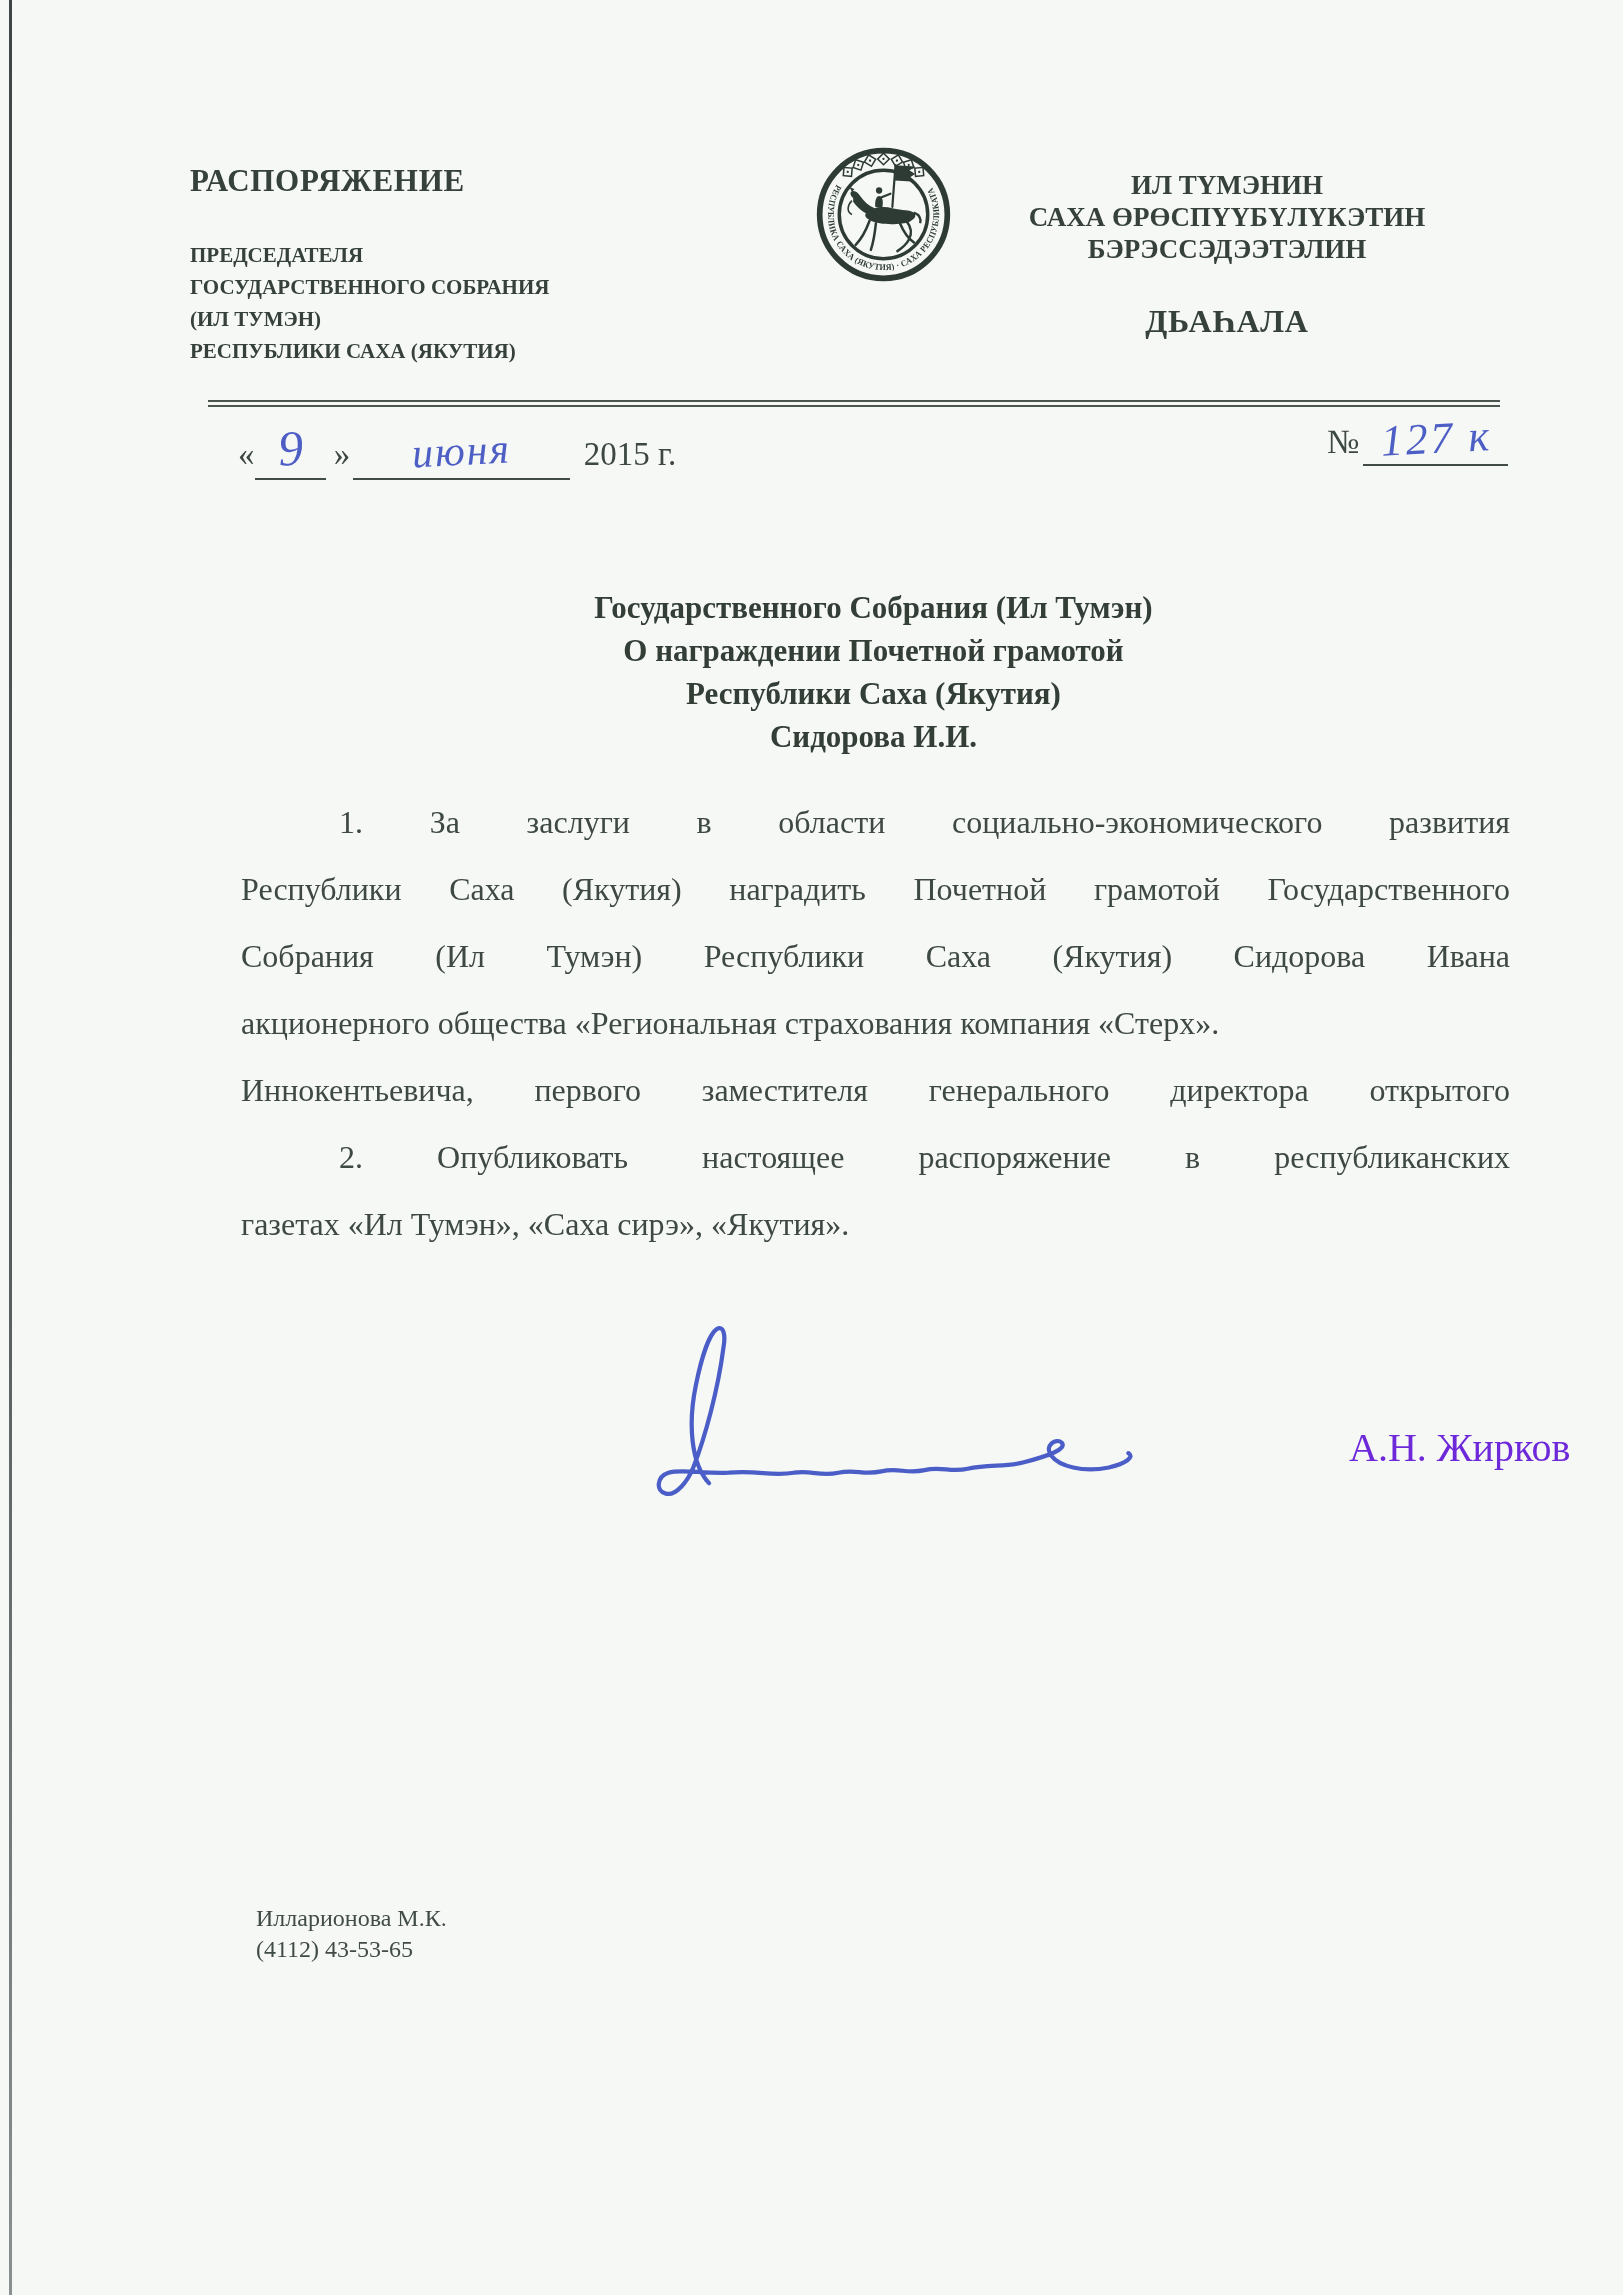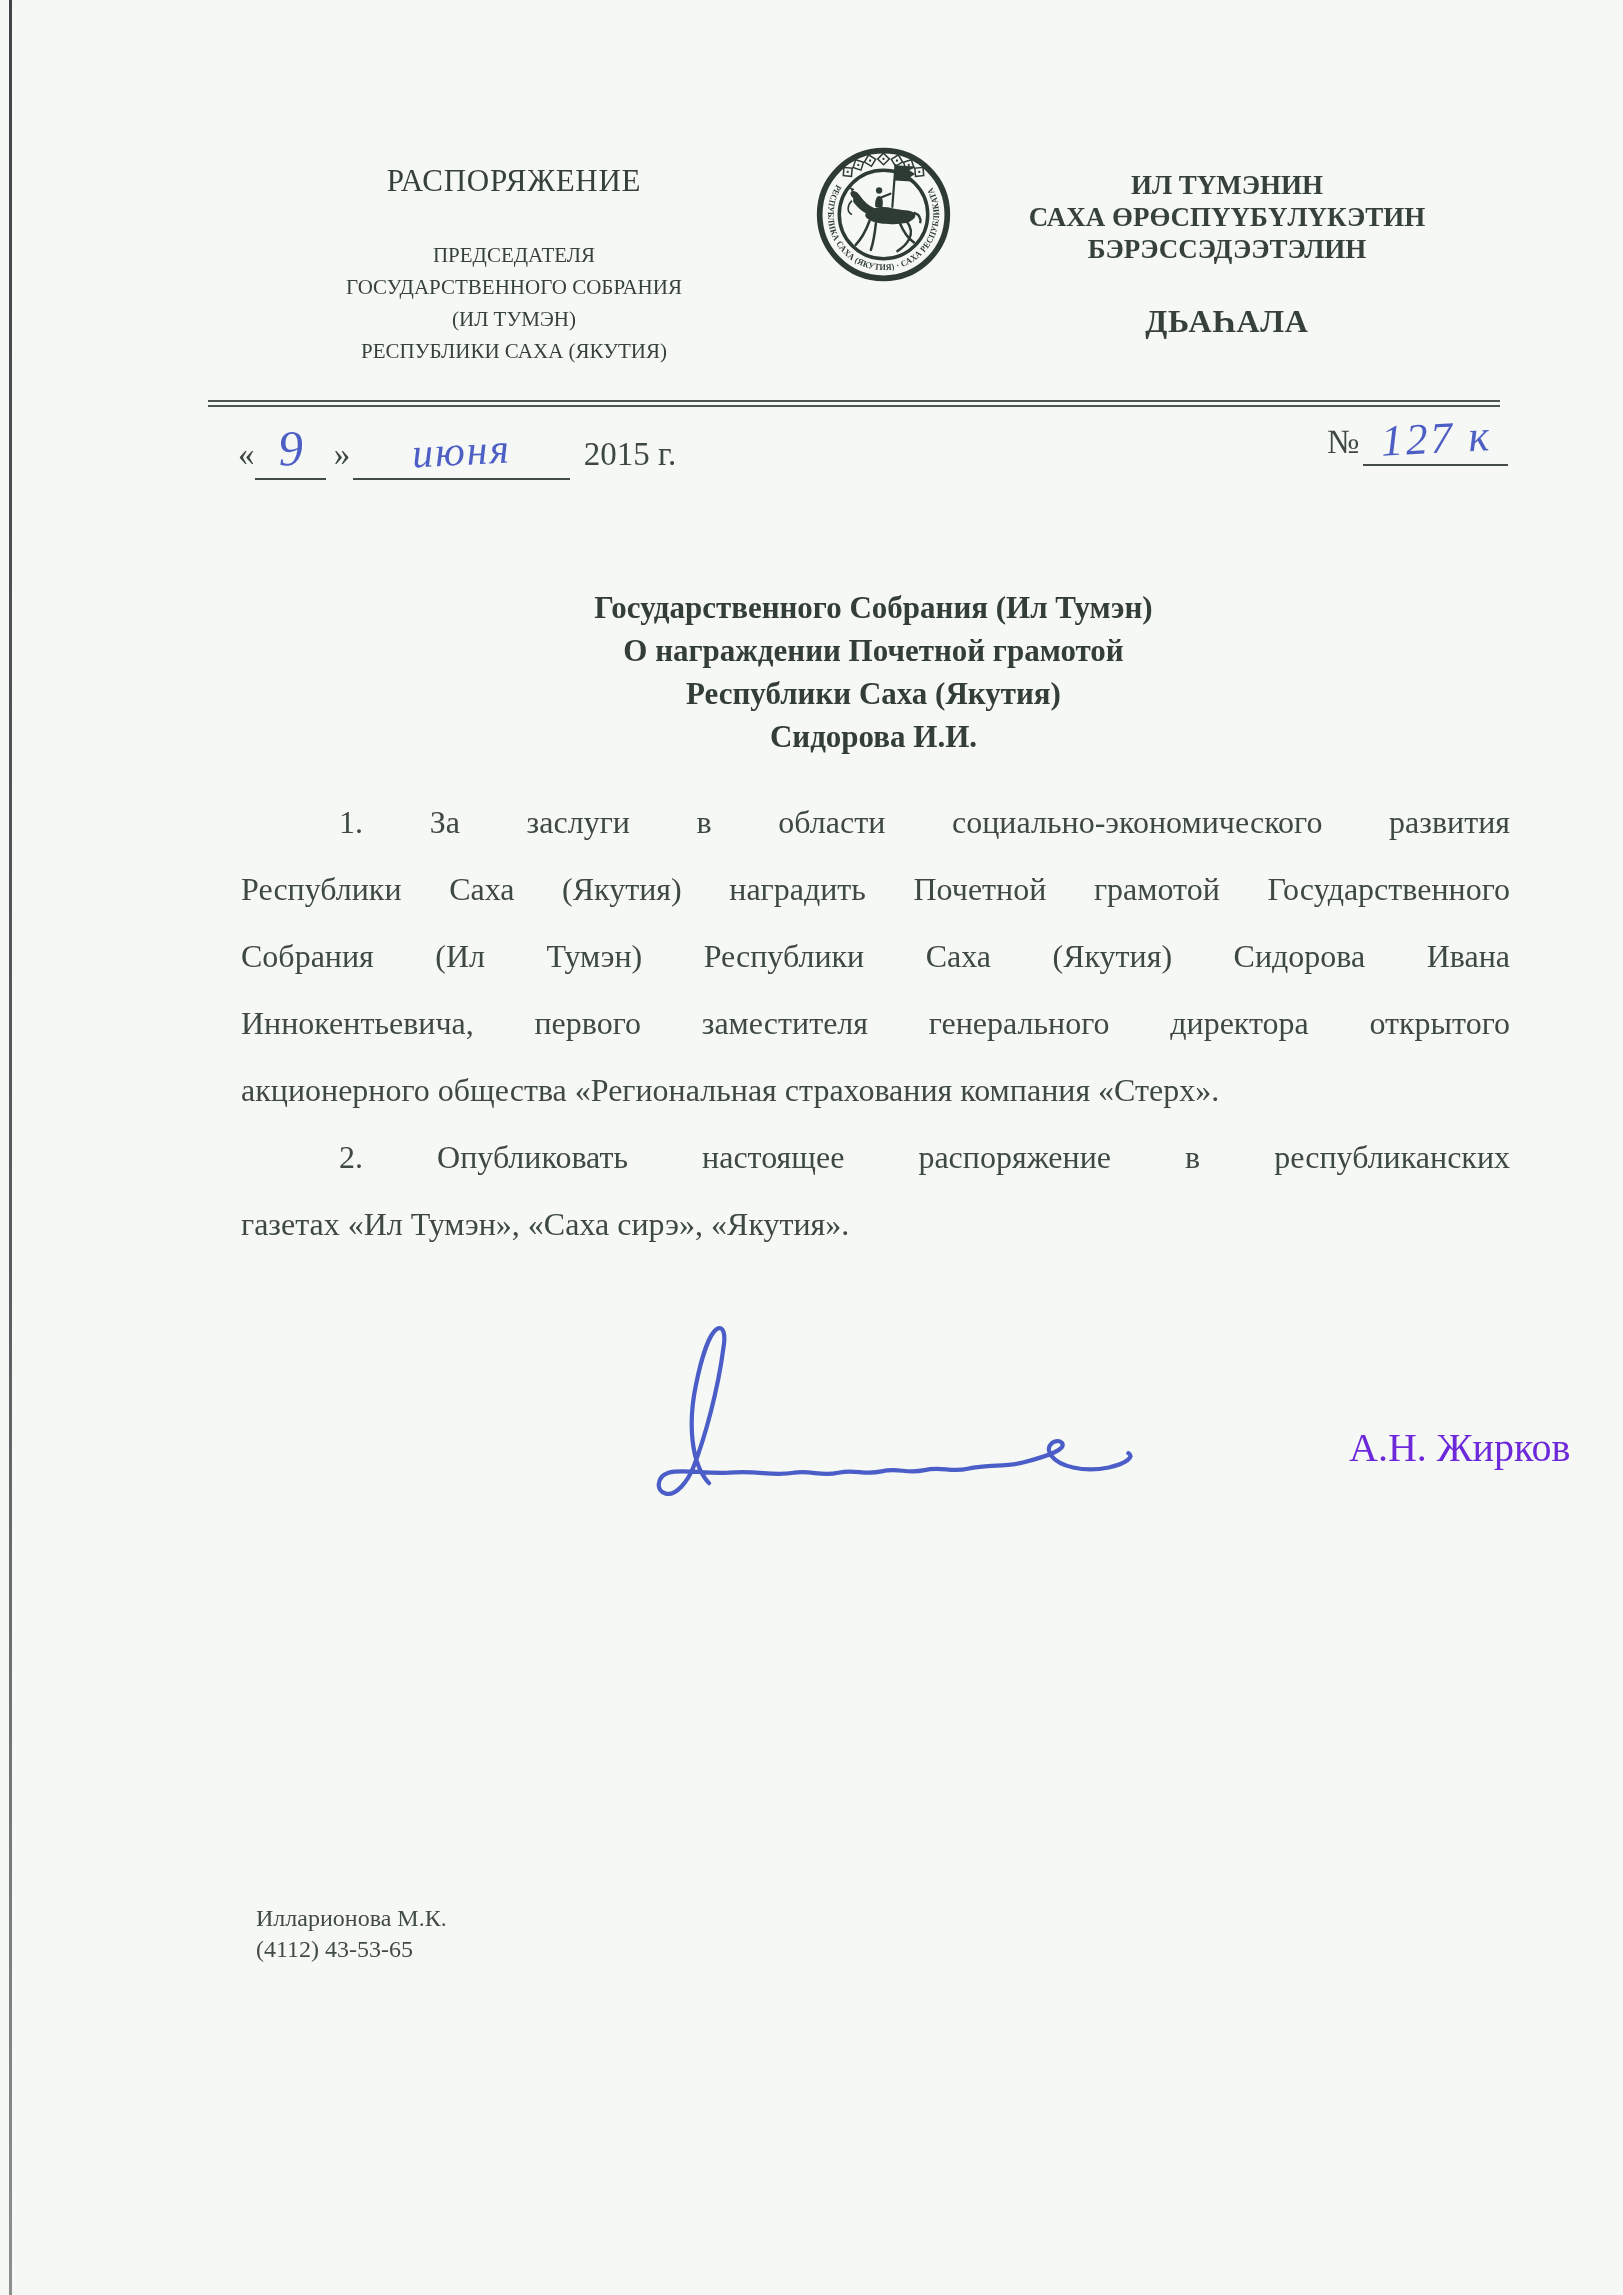--- a/index.html
+++ b/index.html
@@ -17,7 +17,7 @@
     background:linear-gradient(to bottom,#3f4446 0%,#575c5e 55%,#8a8f90 100%);
   }
   
-  .hdr-left{position:absolute;left:190px;top:164px;width:648px;text-align:center;font-weight:normal;color:#35413a;}
+  .hdr-left{position:absolute;left:190px;top:164px;width:648px;text-align:left;font-weight:bold;color:#35413a;}
   .hdr-left .doc-type{font-size:31px;line-height:34px;letter-spacing:0.7px;}
   .hdr-left .issuer{margin-top:41px;font-size:21px;line-height:32px;}
   .hdr-right{position:absolute;left:962px;top:169px;width:530px;text-align:center;font-weight:bold;color:#35413a;}

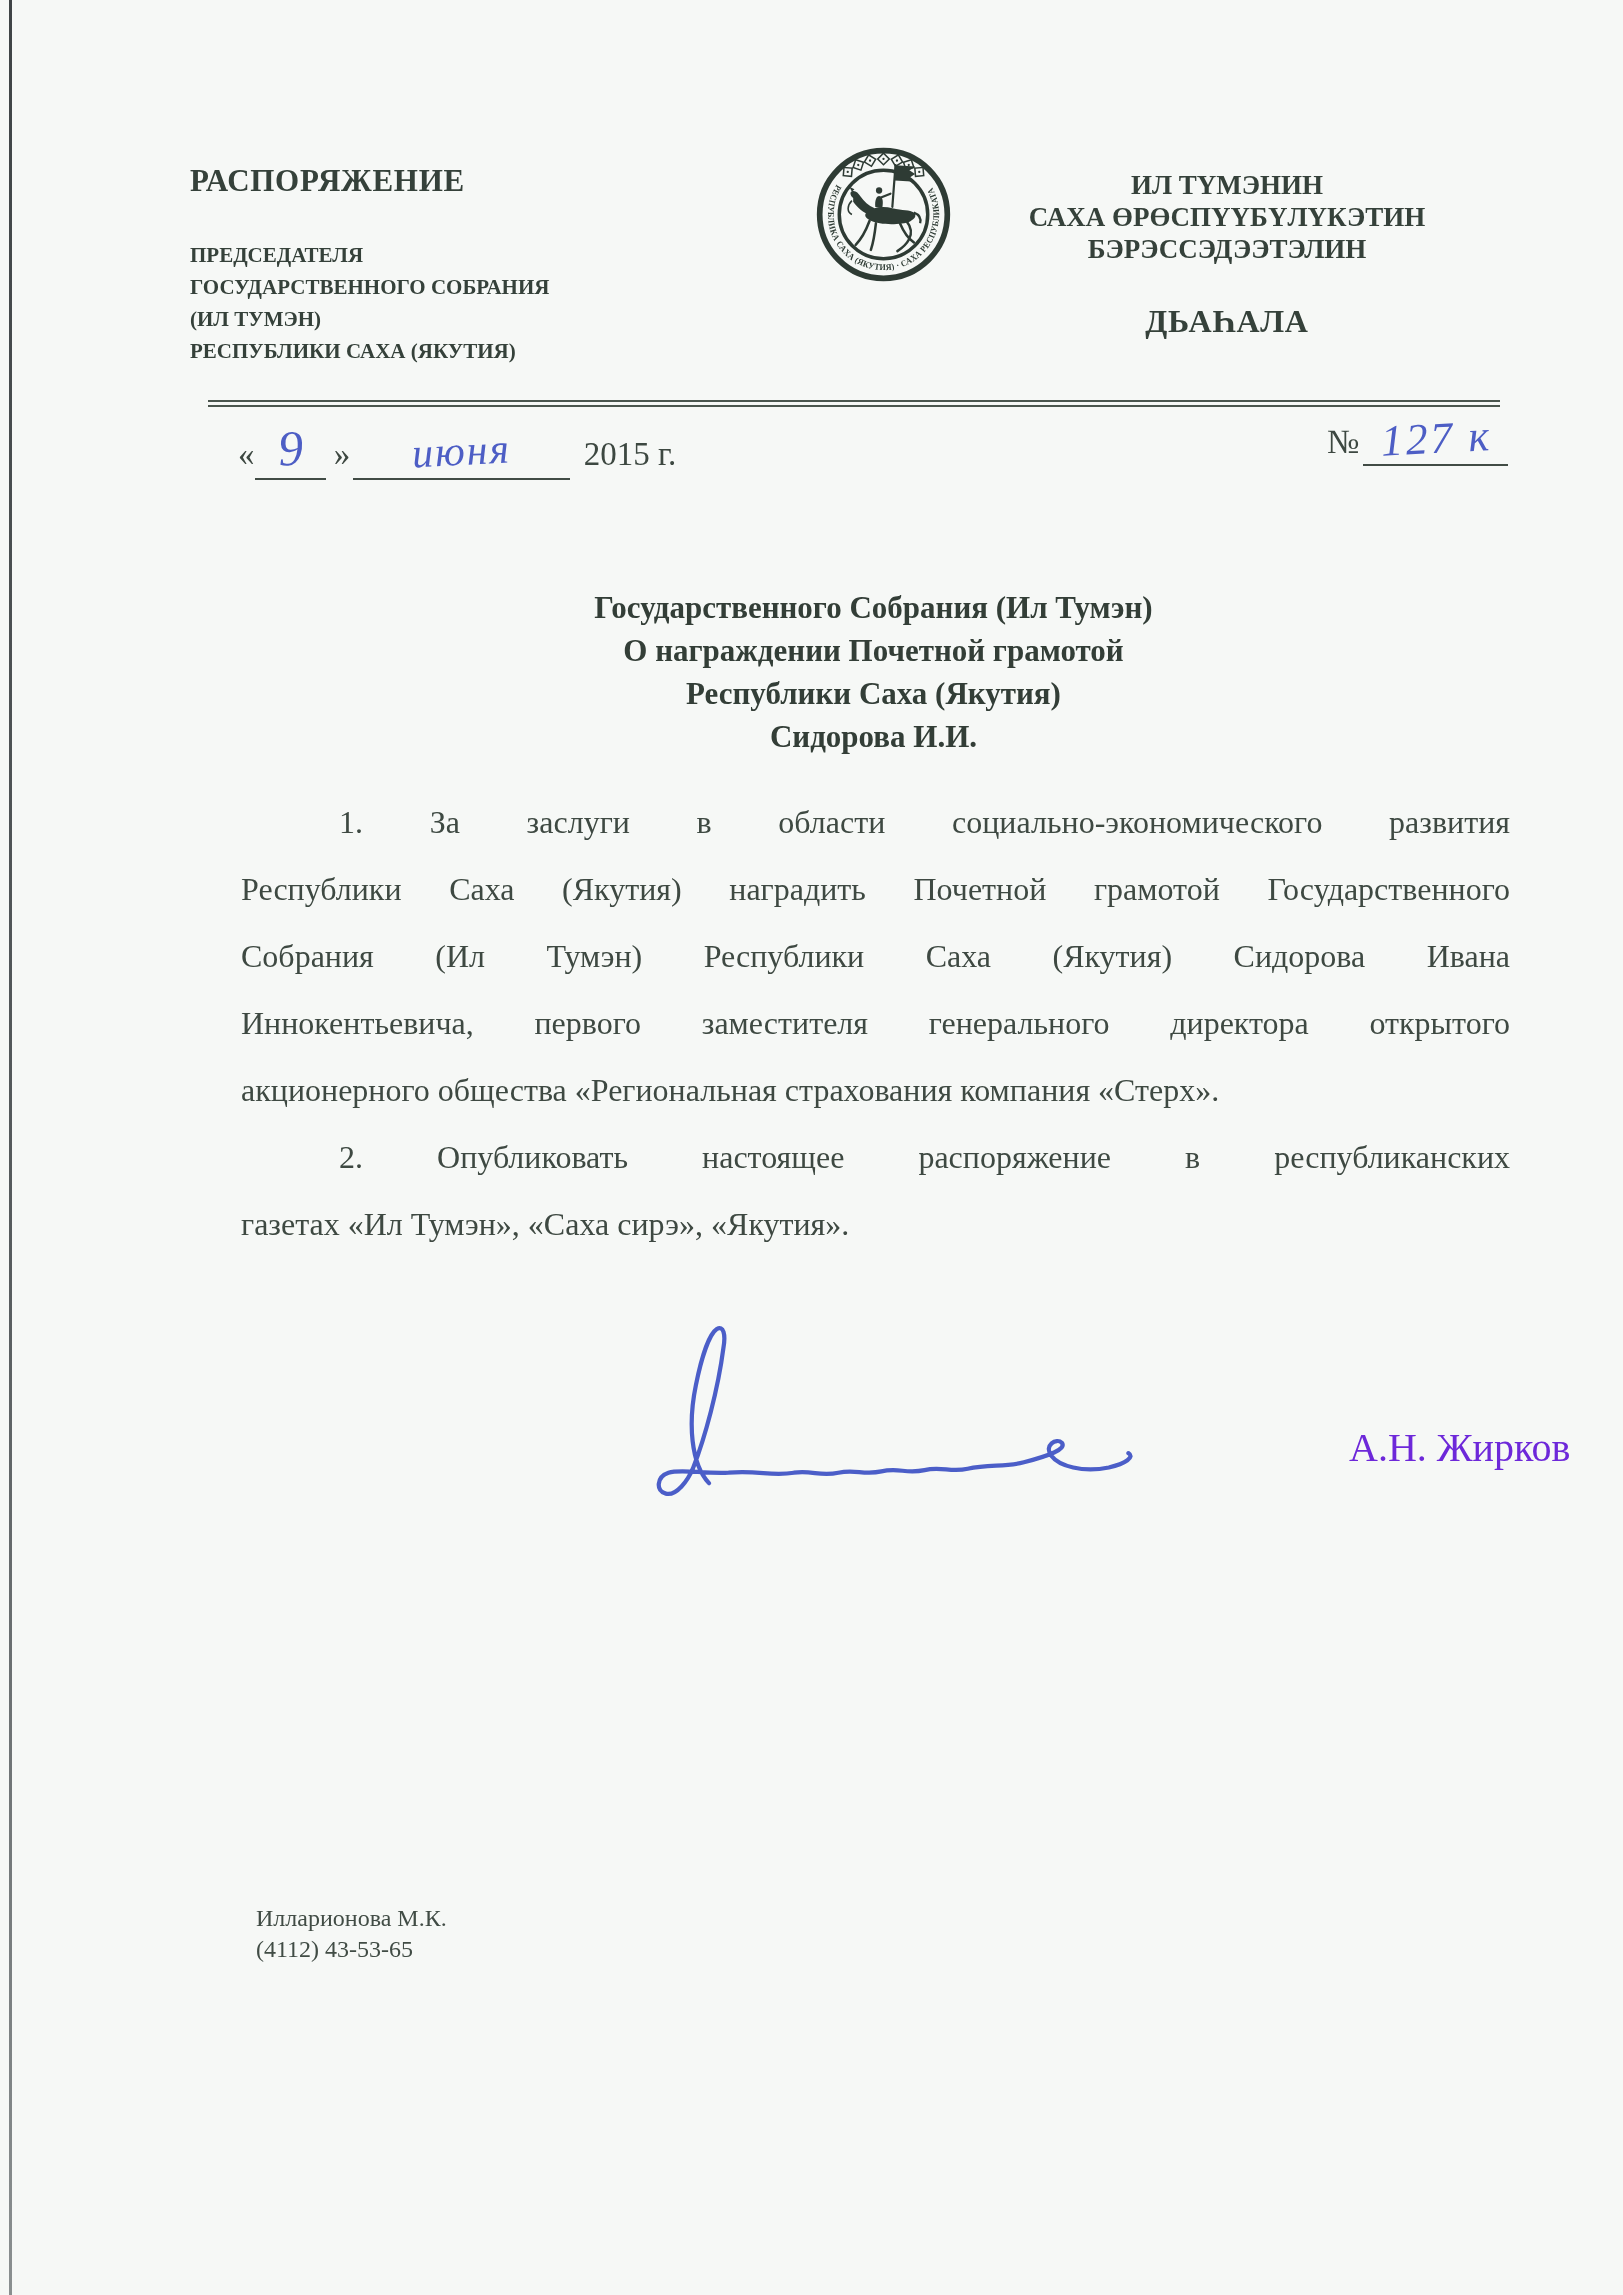--- a/index.html
+++ b/index.html
@@ -174,8 +174,8 @@
     <div class="bline jl jfirst">1. За заслуги в области социально-экономического развития</div>
     <div class="bline jl">Республики Саха (Якутия) наградить Почетной грамотой Государственного</div>
     <div class="bline jl">Собрания (Ил Тумэн) Республики Саха (Якутия) Сидорова Ивана</div>
+    <div class="bline jlast">акционерного общества «Региональная страхования компания «Стерх».</div>
     <div class="bline jl">Иннокентьевича, первого заместителя генерального директора открытого</div>
-    <div class="bline jlast">акционерного общества «Региональная страхования компания «Стерх».</div>
     <div class="bline jl jfirst">2. Опубликовать настоящее распоряжение в республиканских</div>
     <div class="bline jlast">газетах «Ил Тумэн», «Саха сирэ», «Якутия».</div>
   </div>

